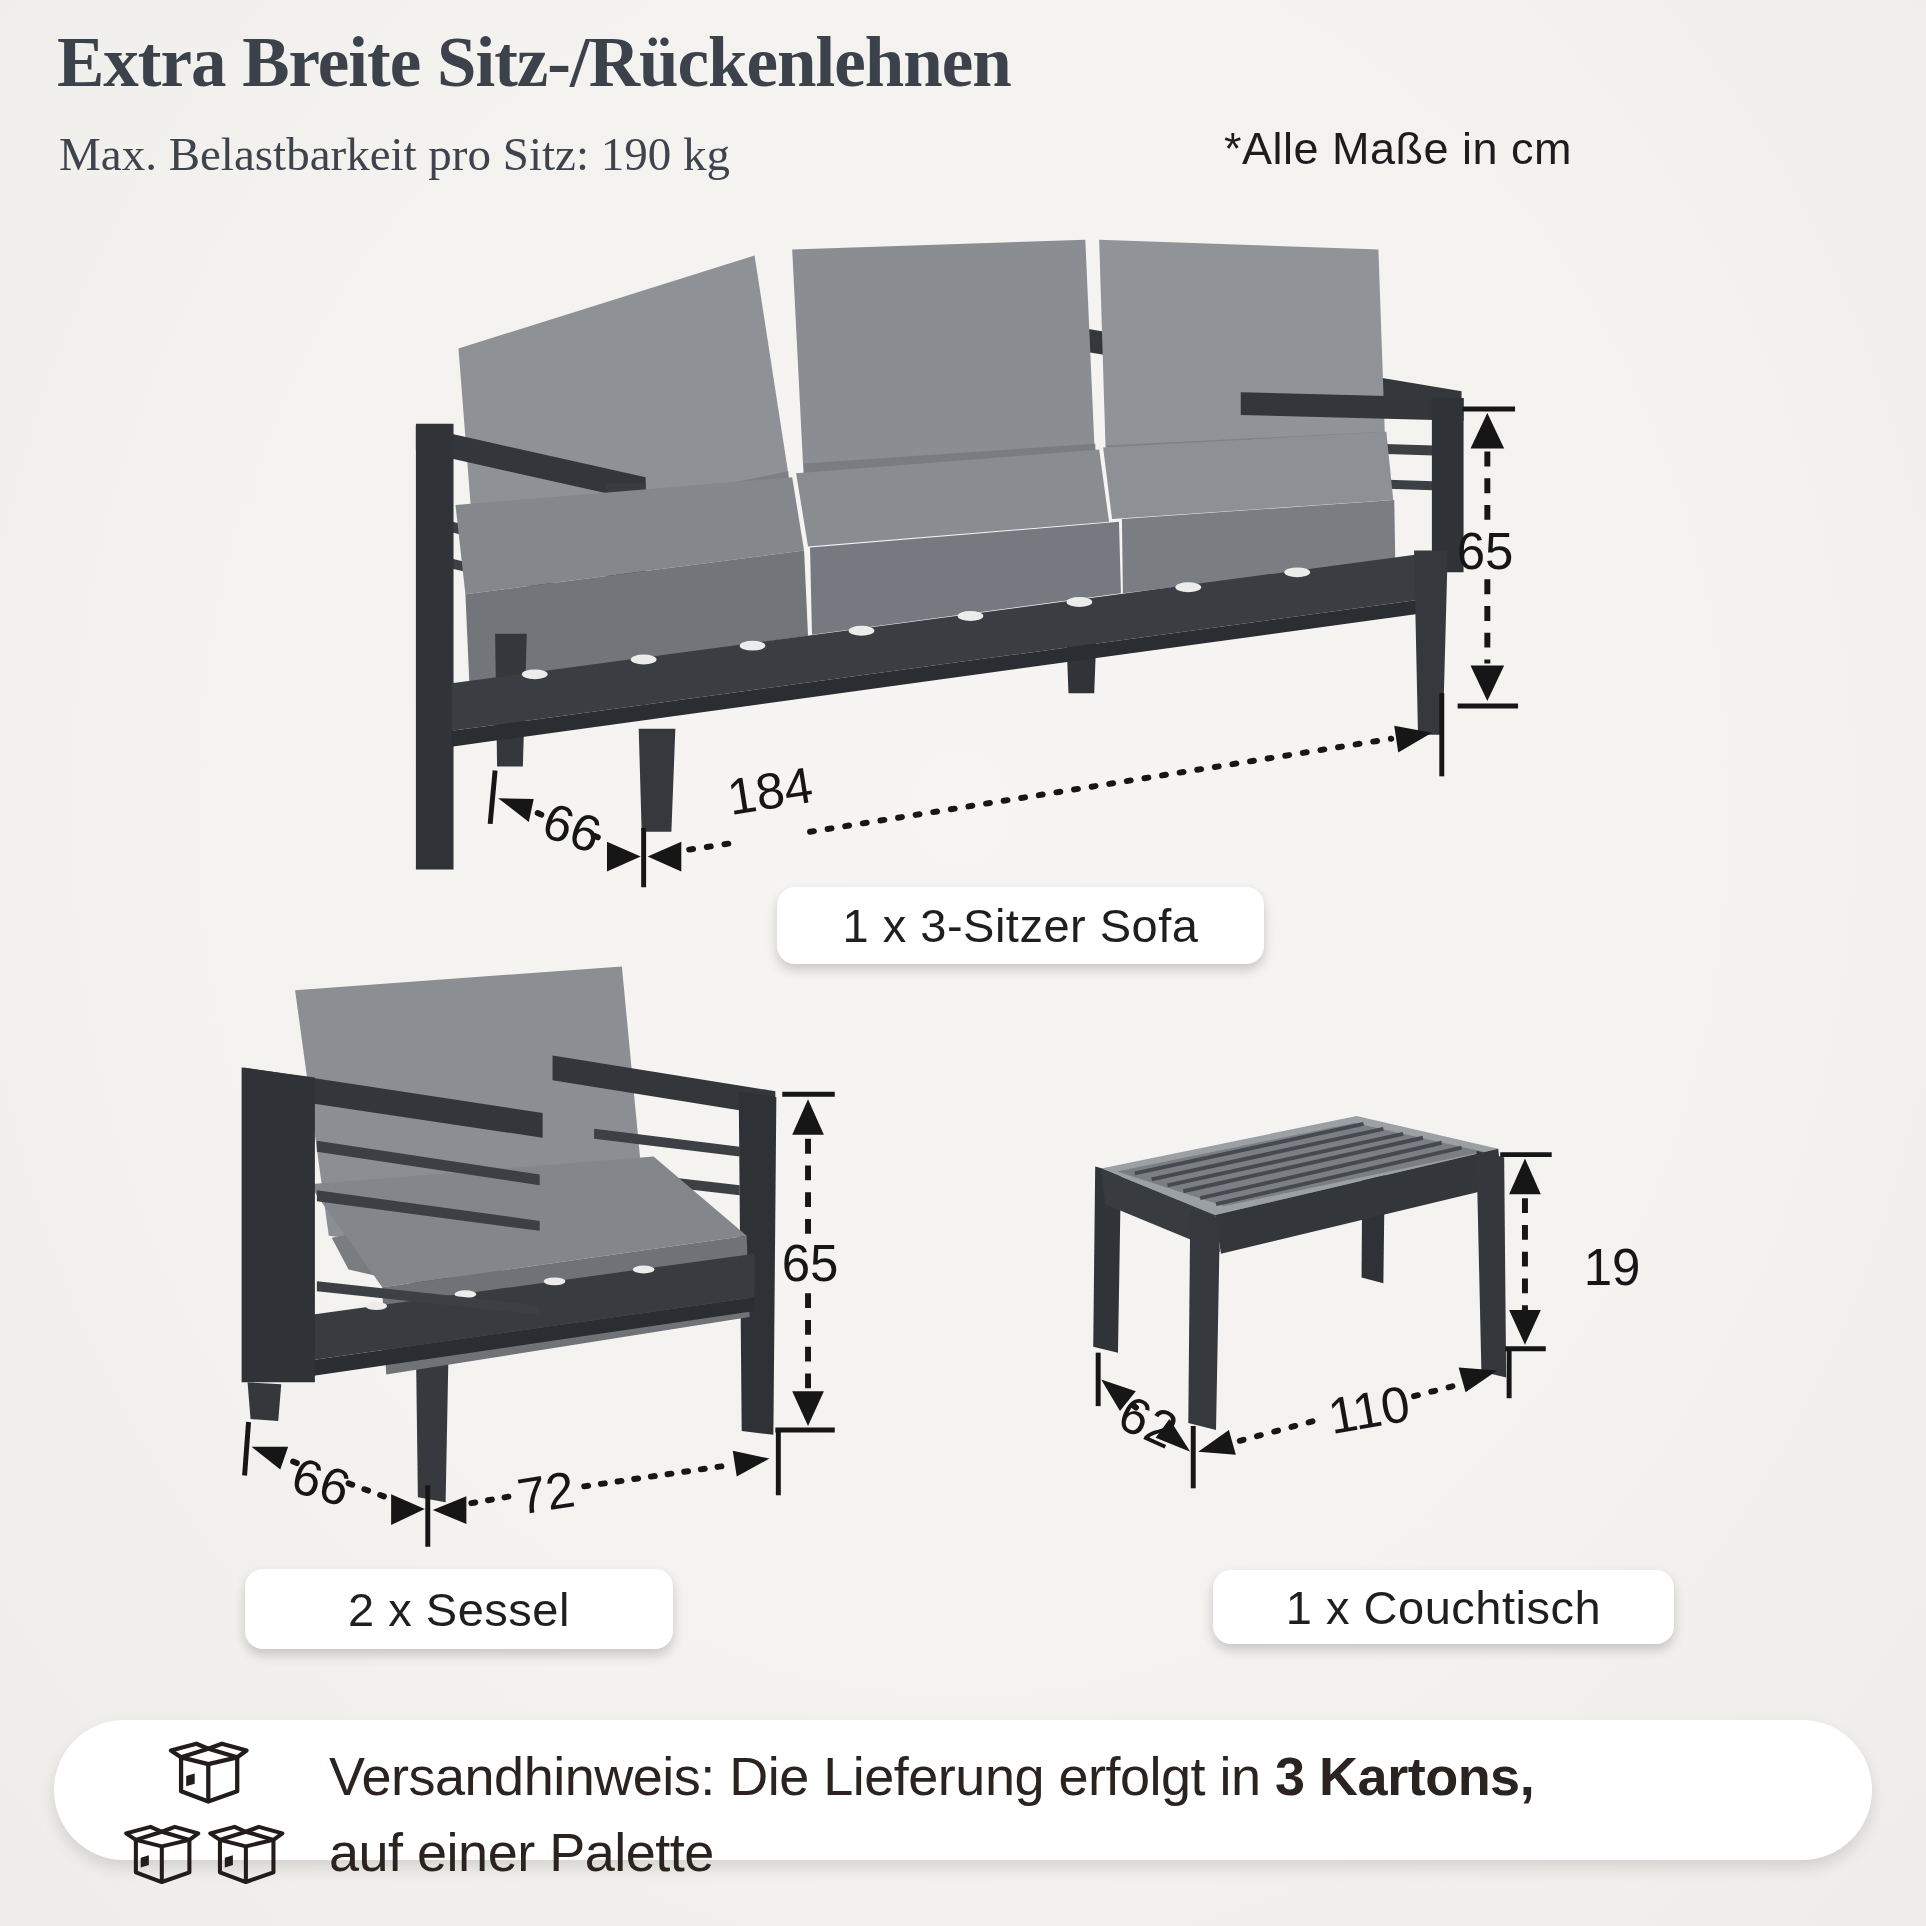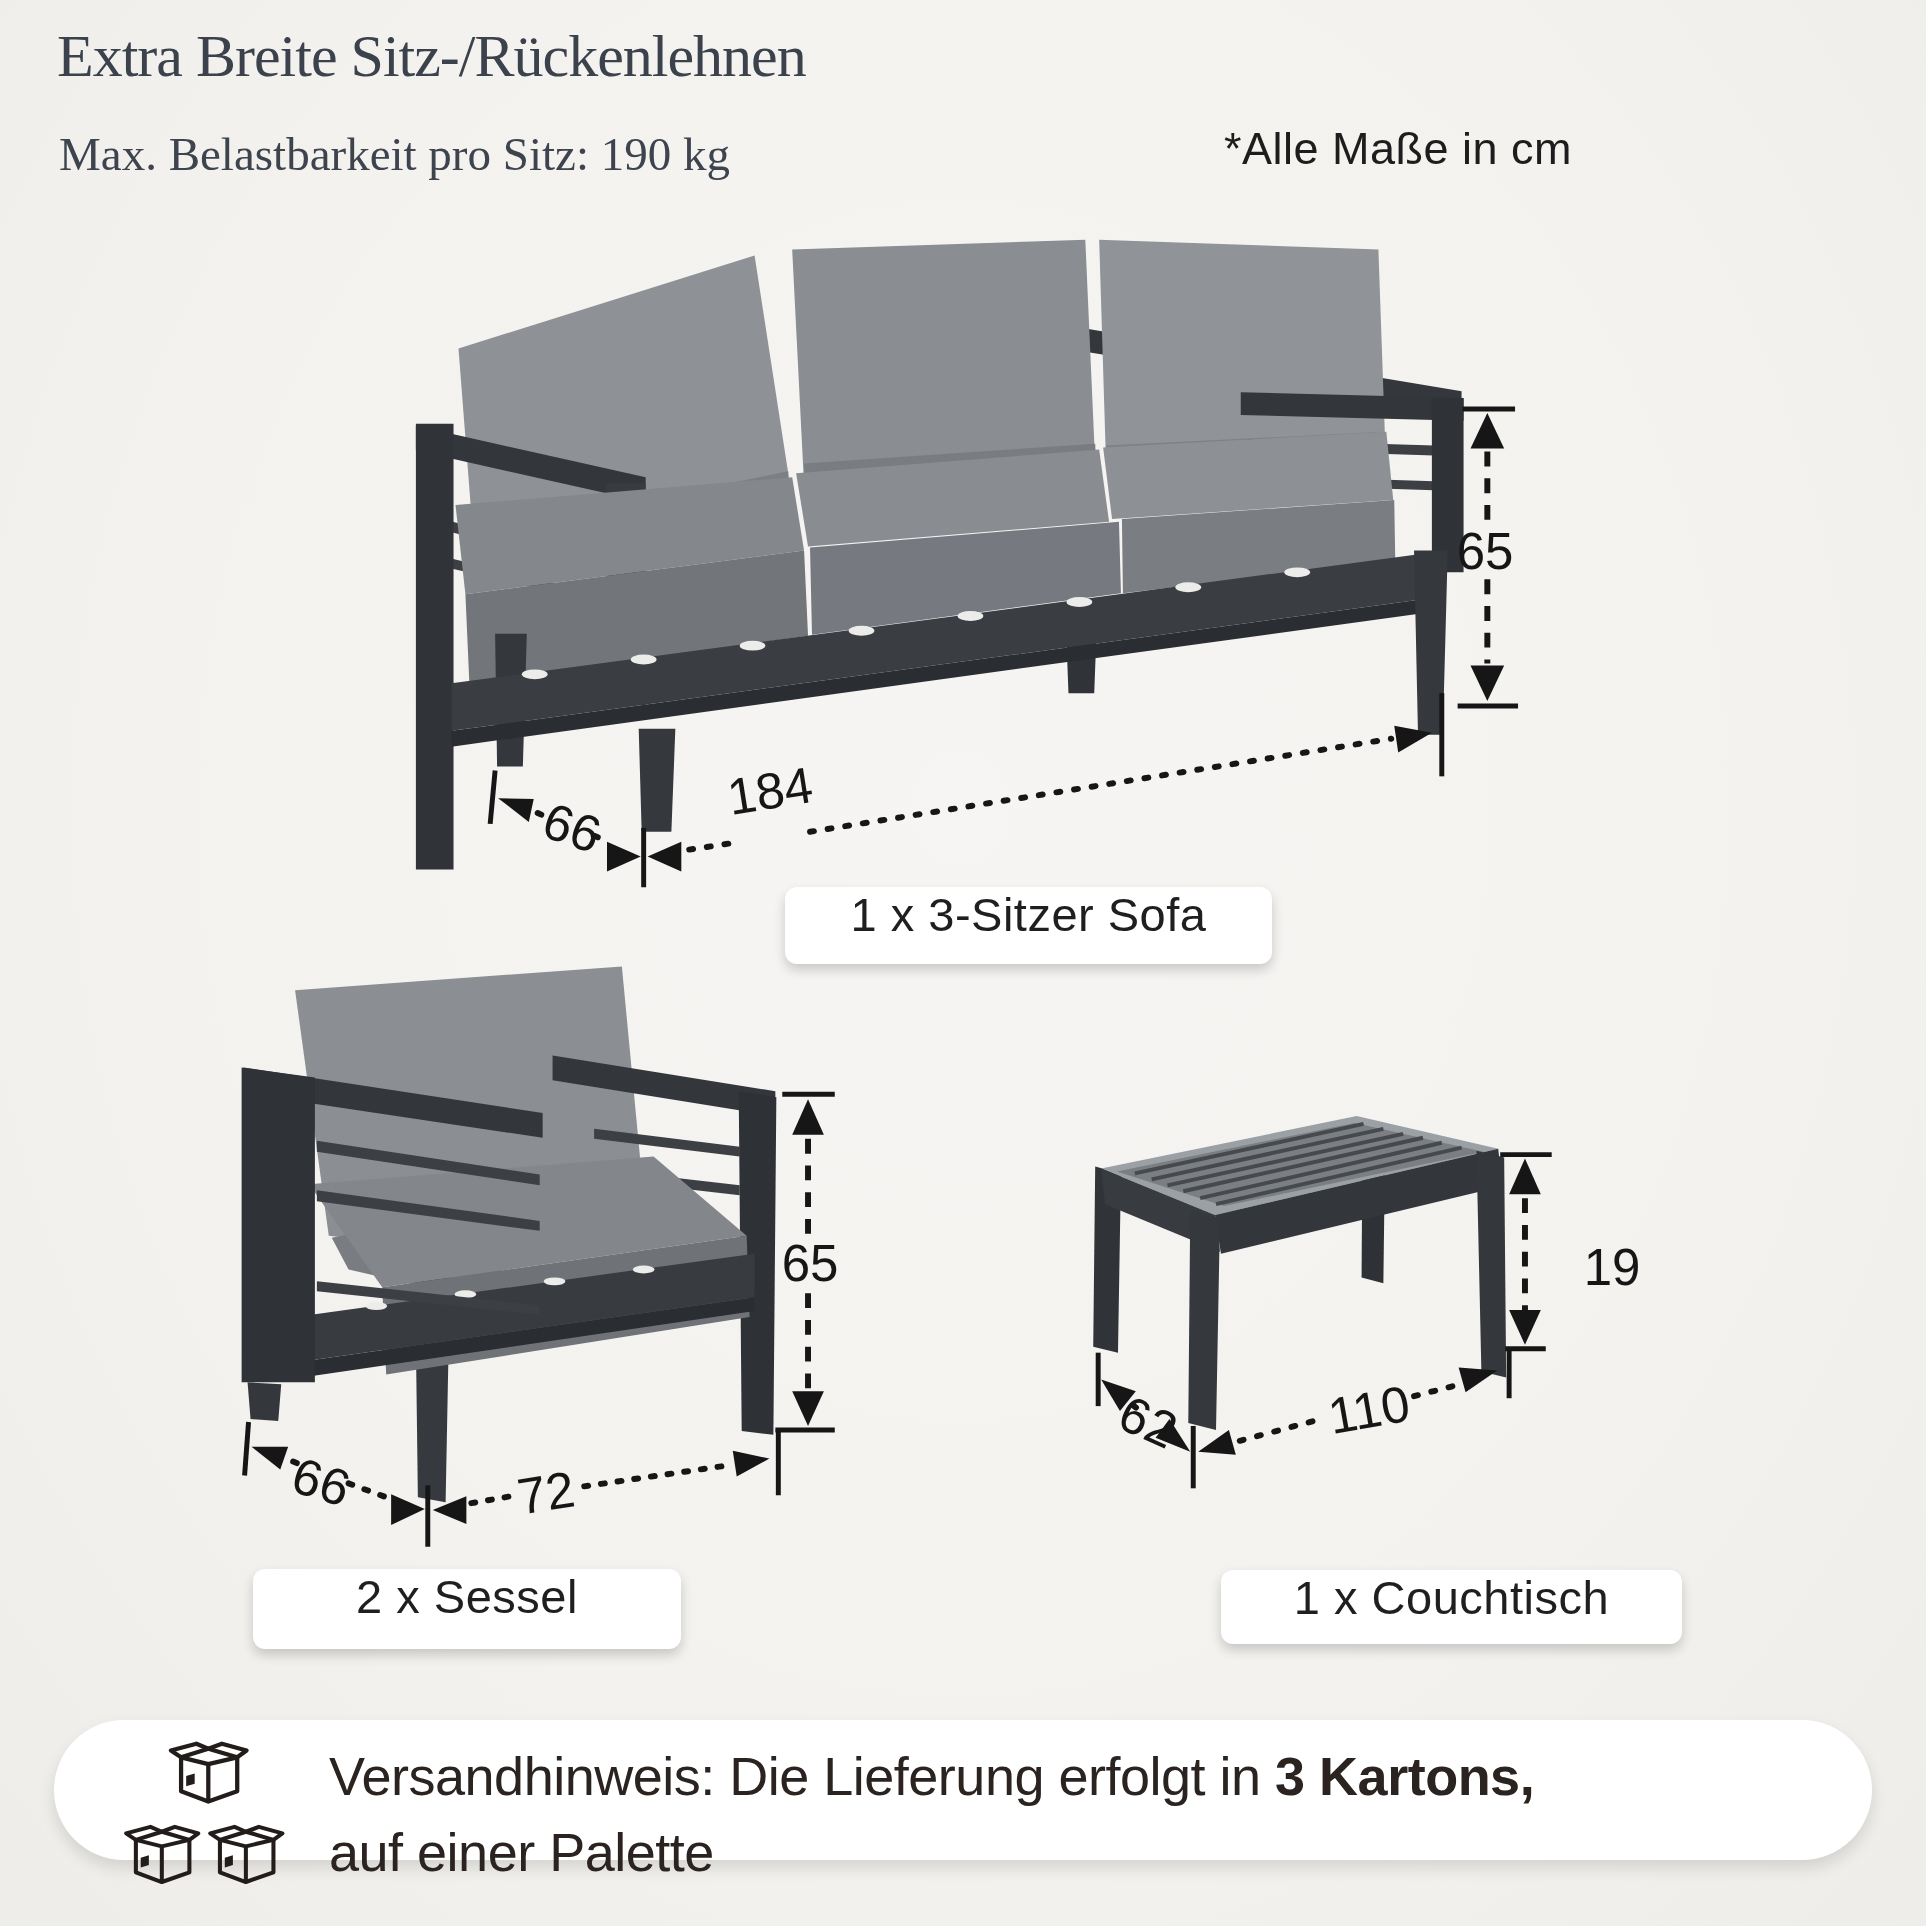--- a/index.html
+++ b/index.html
@@ -13,7 +13,7 @@
   .page-title{
     position:absolute;left:57px;top:22px;width:1485px;
     font-family:"Liberation Serif", serif;
-    font-weight:400;font-size:60px;letter-spacing:-1px;
+    font-weight:700;font-size:71px;letter-spacing:-1px;
     color:#3b424b;
   }
   .page-subtitle{

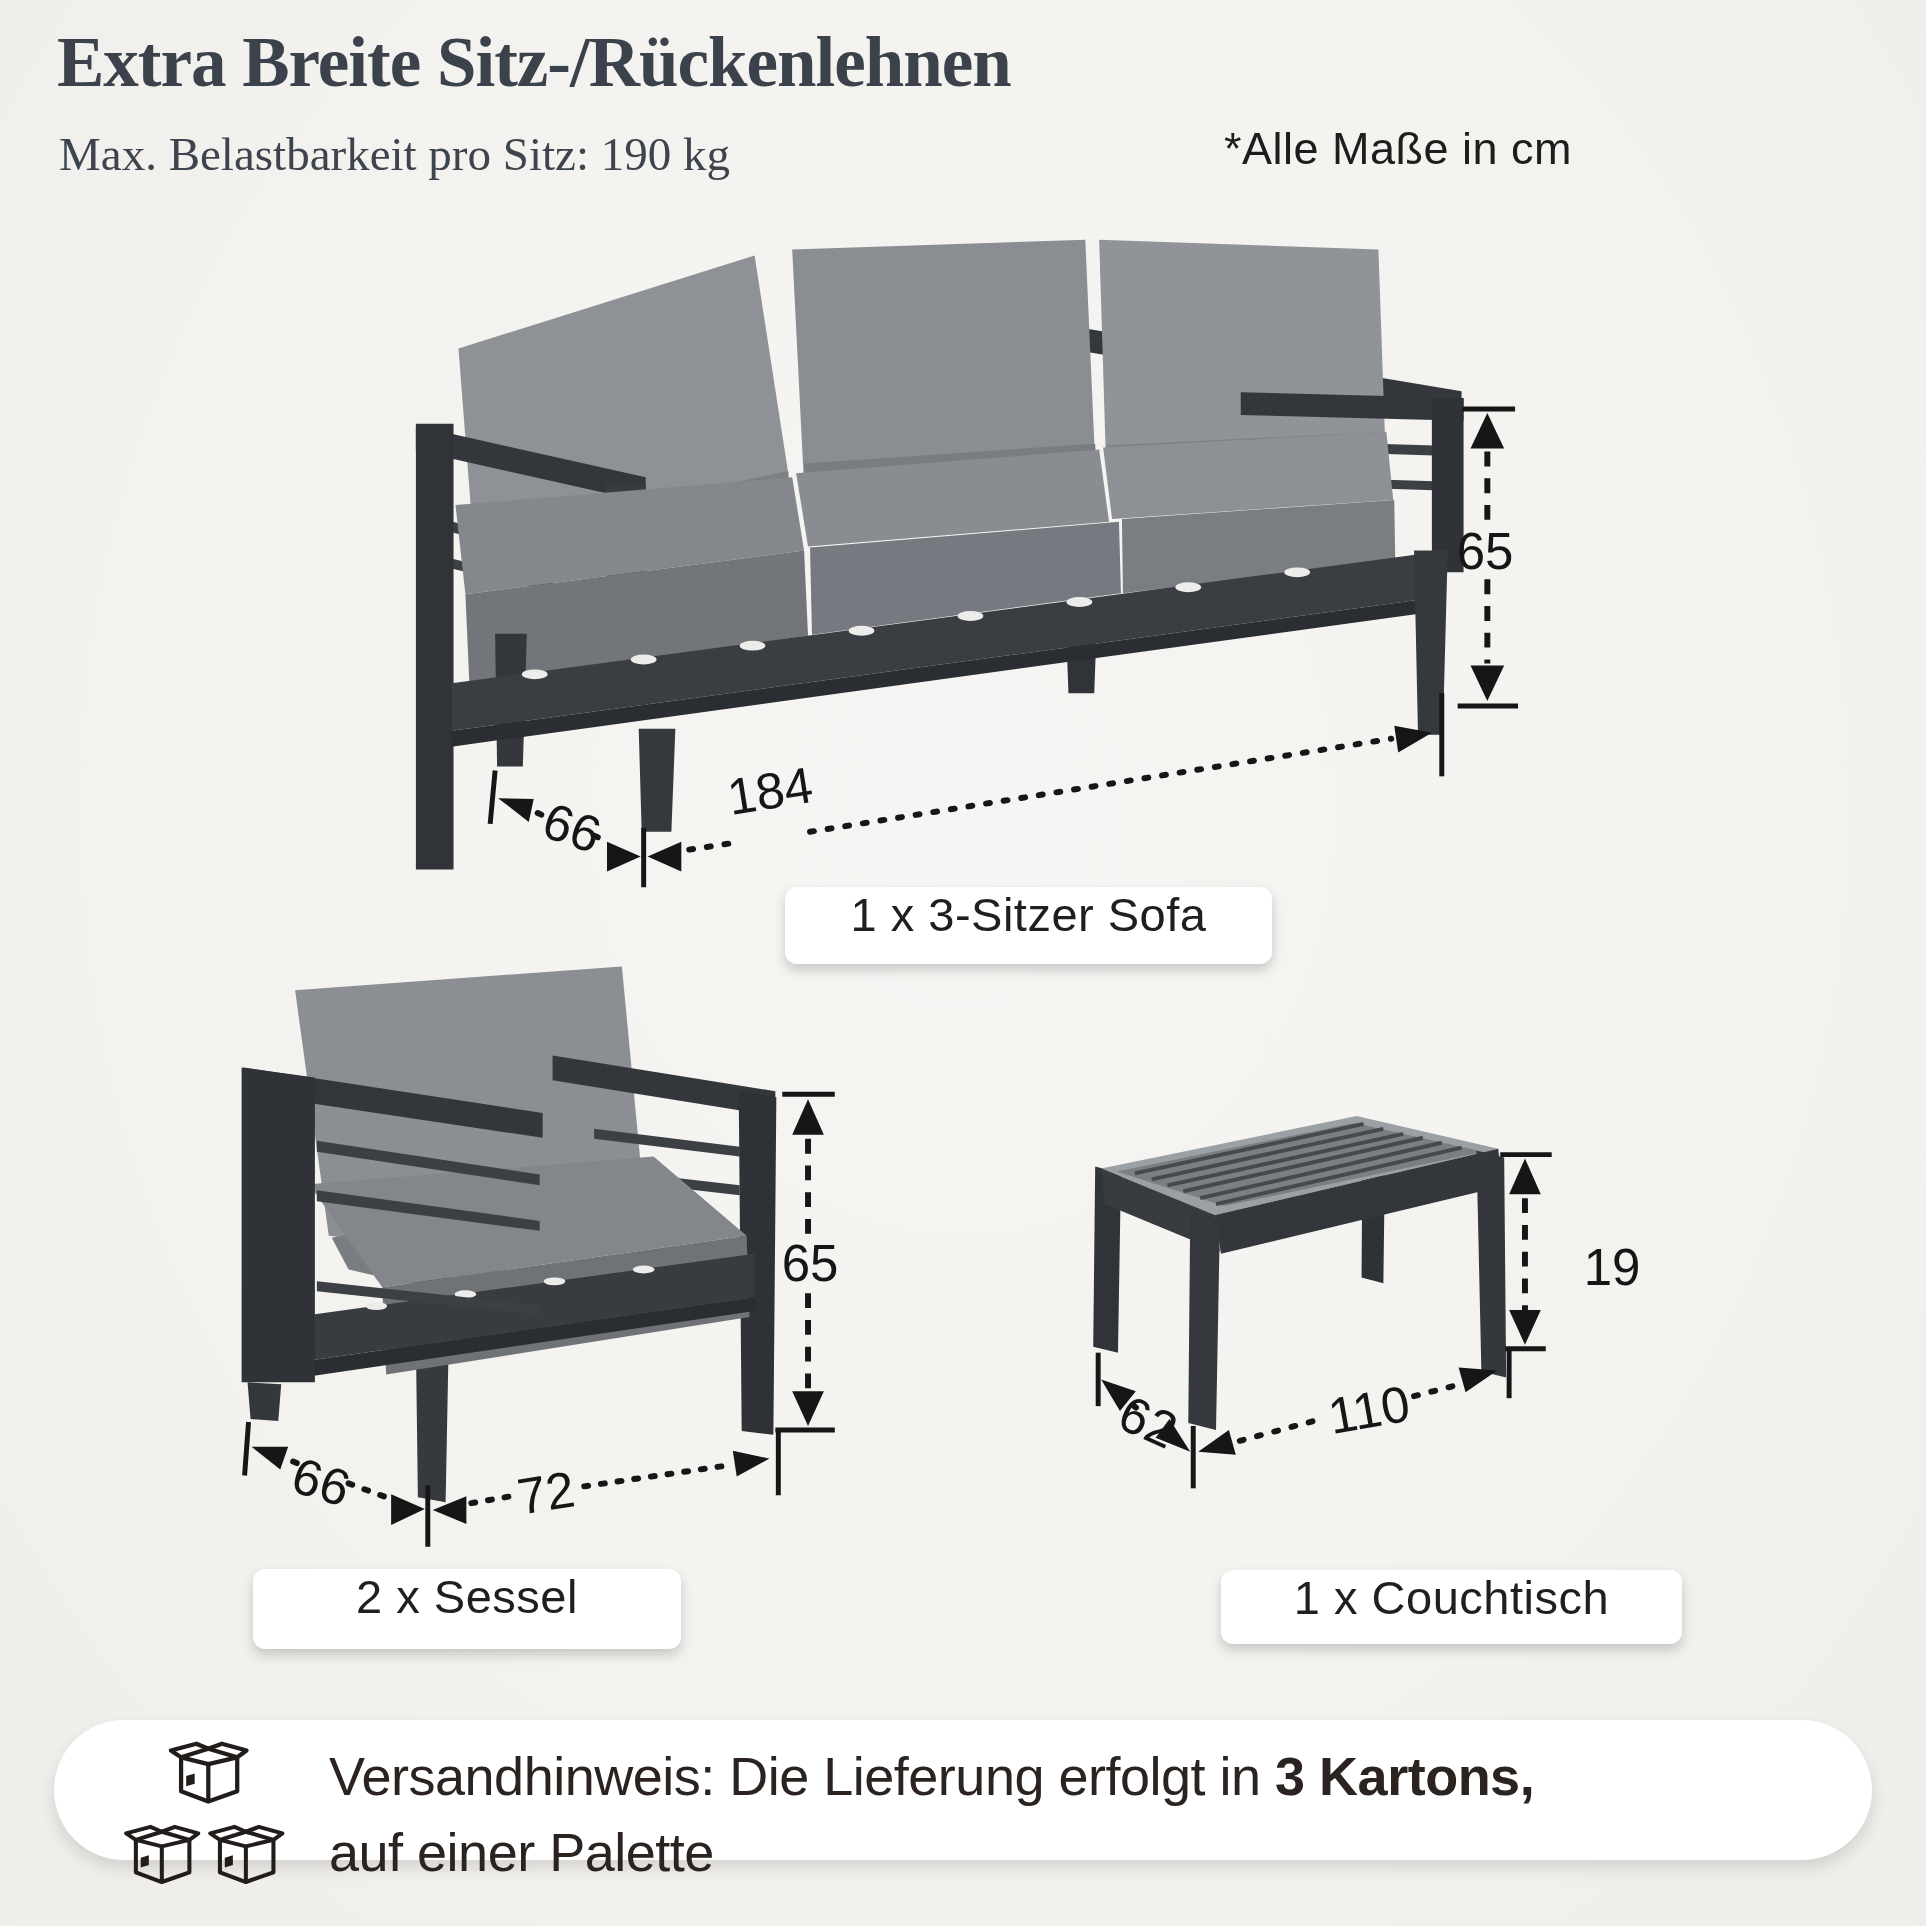--- a/index.html
+++ b/index.html
@@ -34,10 +34,10 @@
   }
   .pill{
     position:absolute;
-    background:#ffffff;border-radius:12px;
+    background:#ffffff;border-radius:18px;
     box-shadow:0 6px 12px rgba(0,0,0,0.18);
-    display:flex;justify-content:center;
-    font-size:47px;color:#1f1f1f;letter-spacing:0.5px;margin-left:8px;
+    display:flex;align-items:center;justify-content:center;
+    font-size:47px;color:#1f1f1f;letter-spacing:0.5px;
   }
   .shipbar{
     position:absolute;left:54px;top:1720px;width:1818px;height:140px;

